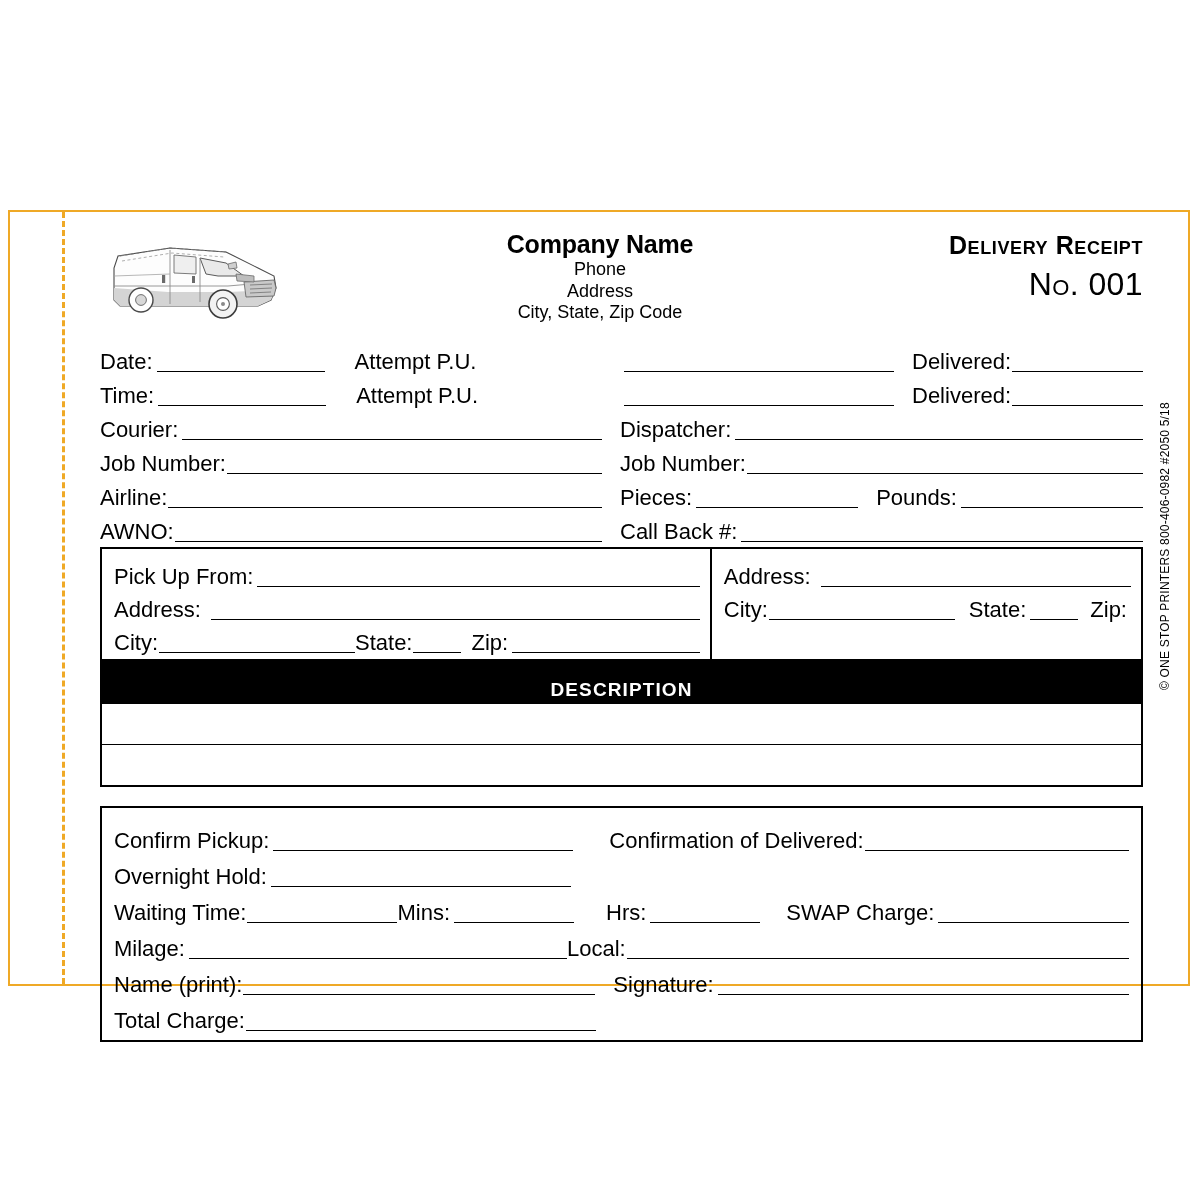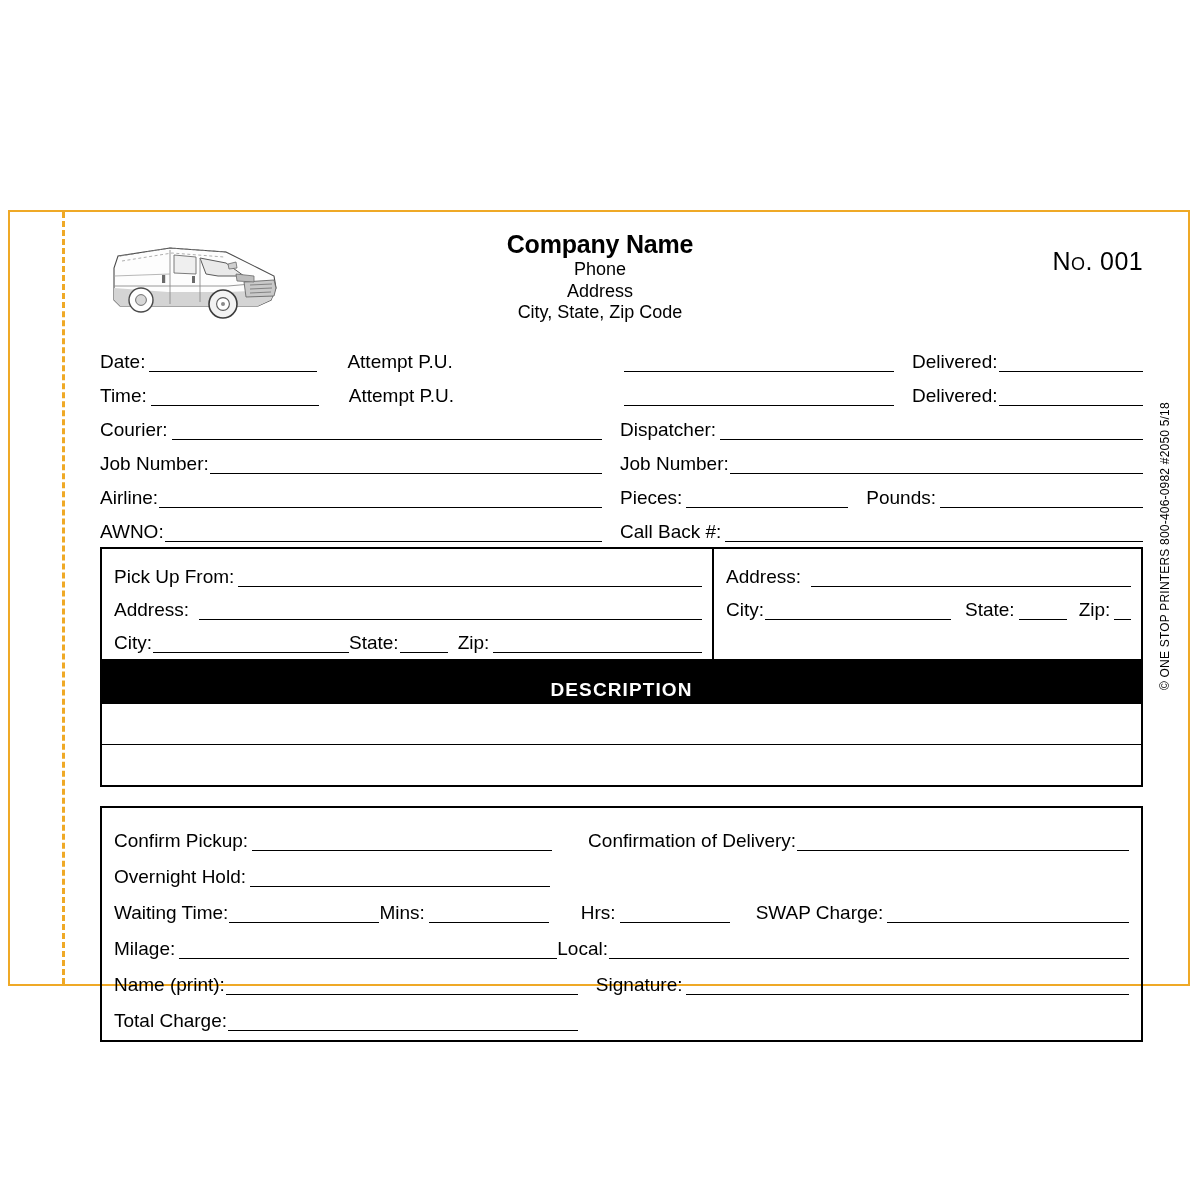--- a/index.html
+++ b/index.html
@@ -222,6 +222,7 @@
     </div>
 
     <div id="title-block">
+      <div id="doc-title">Delivery Receipt</div>
       <div id="doc-number">No. 001</div>
     </div>
   </div>

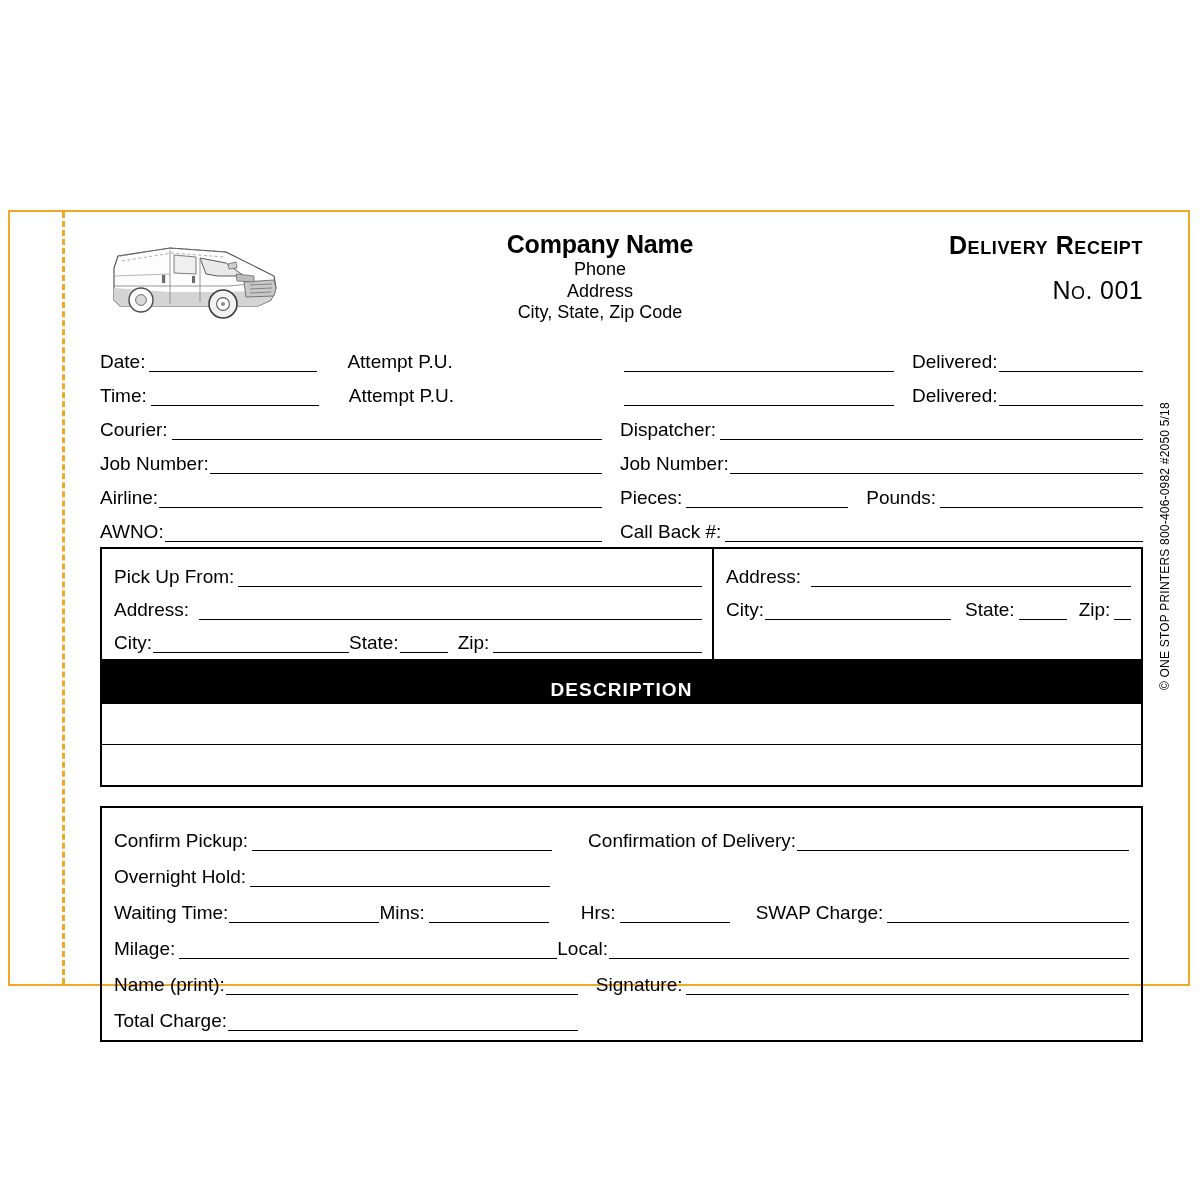--- a/index.html
+++ b/index.html
@@ -88,9 +88,9 @@
     letter-spacing: 0.6px;
   }
   #doc-number {
-    font-size: 25px;
+    font-size: 32px;
     font-variant: small-caps;
-    margin-top: 16px;
+    margin-top: 6px;
     letter-spacing: 0.4px;
   }
 

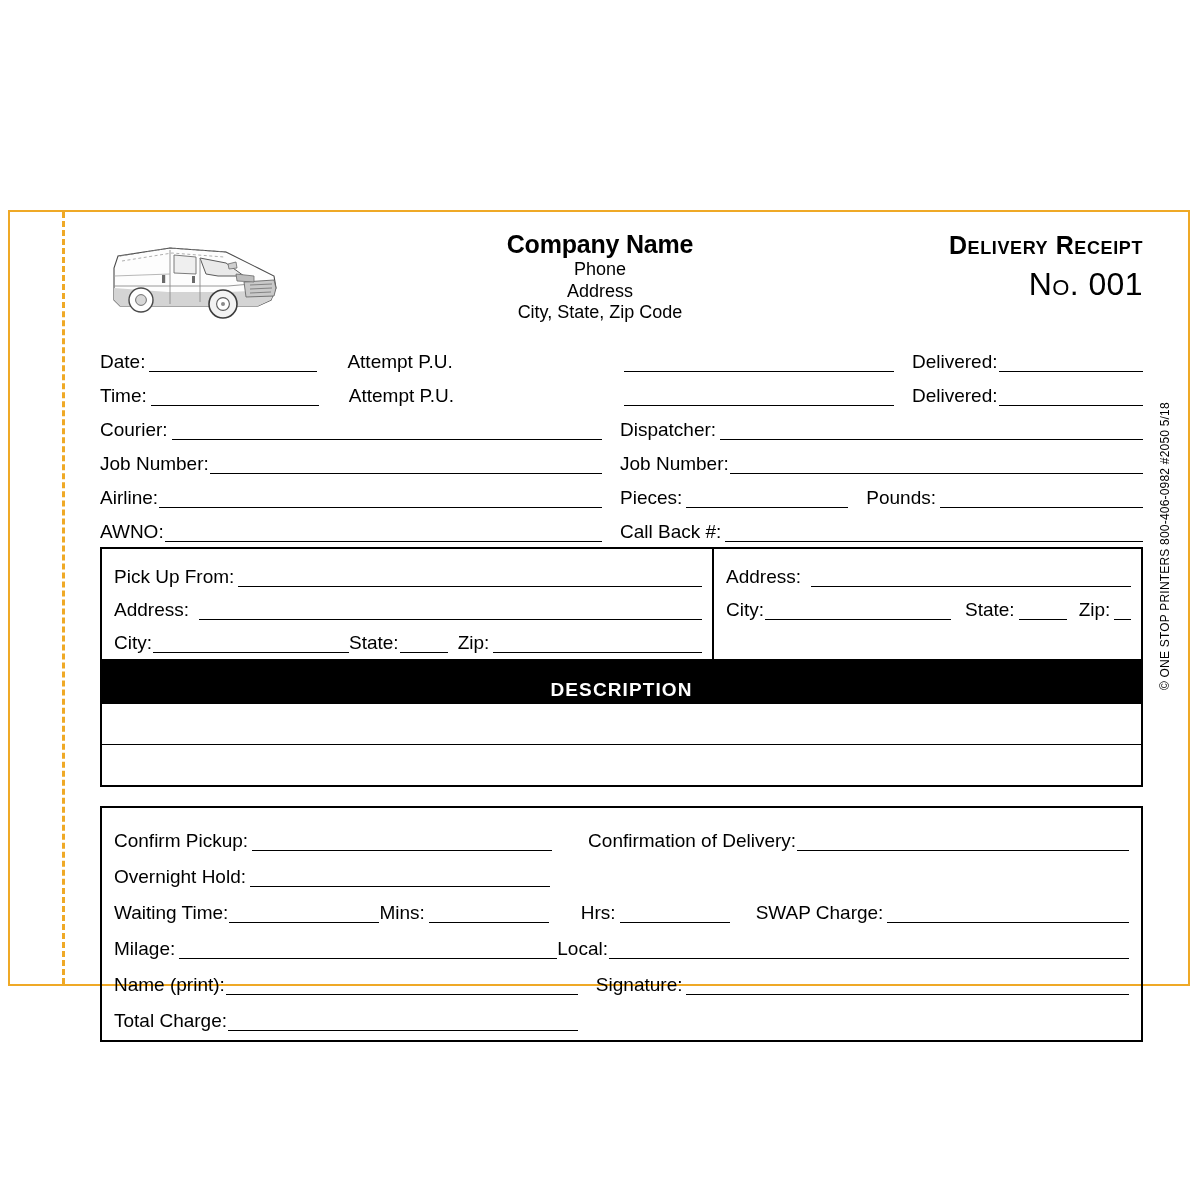--- a/index.html
+++ b/index.html
@@ -101,7 +101,7 @@
     height: 34px;
   }
   .lbl {
-    font-size: 19px;
+    font-size: 22px;
     line-height: 20px;
     white-space: nowrap;
   }

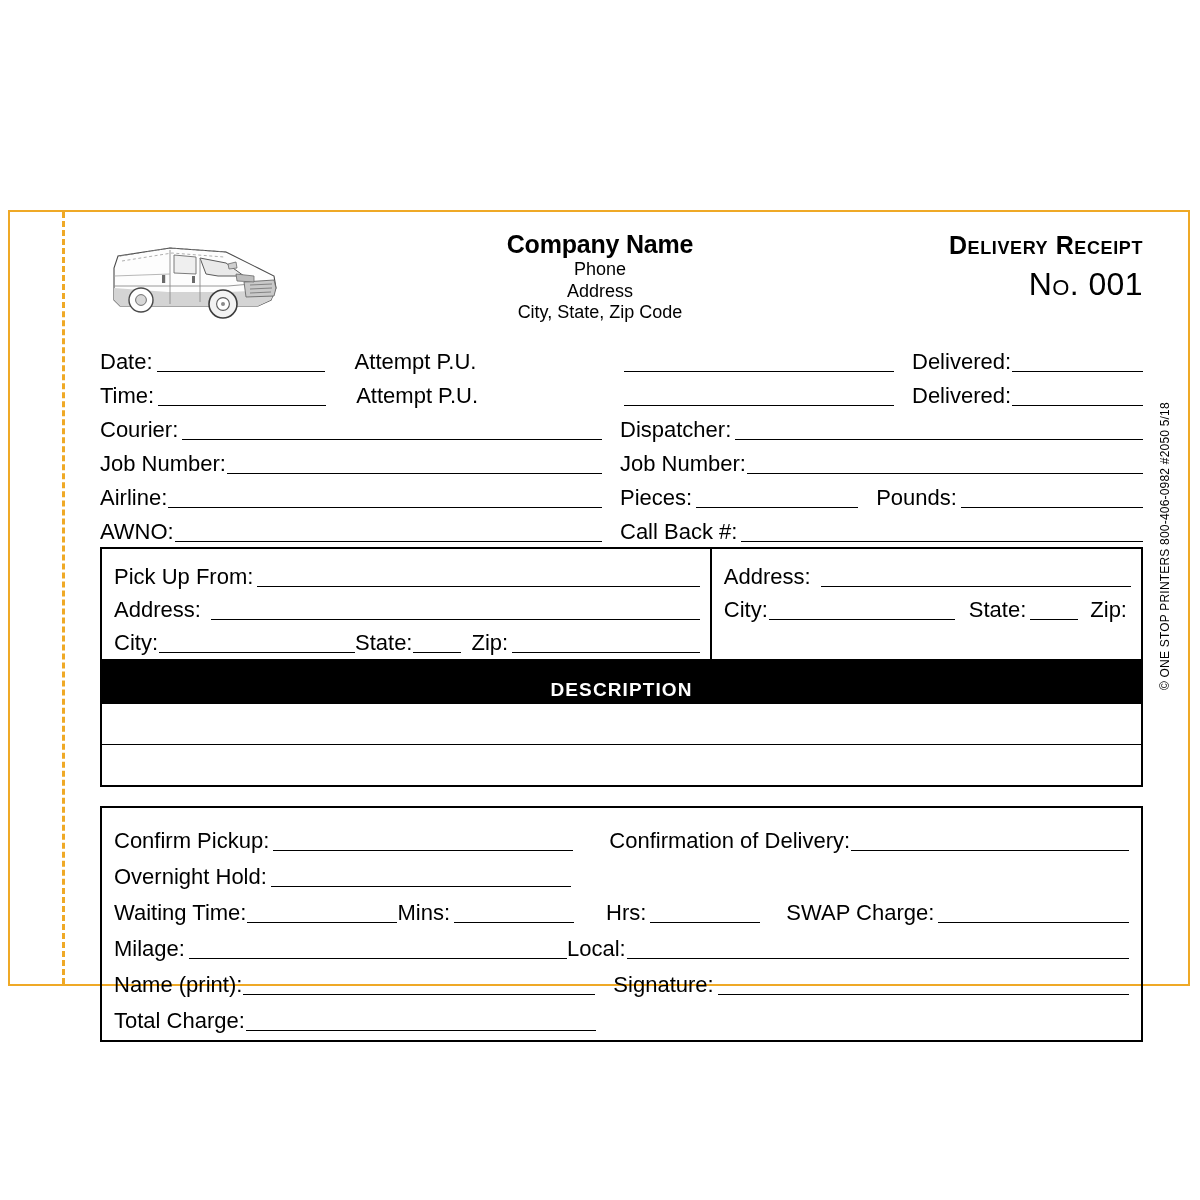--- a/index.html
+++ b/index.html
@@ -351,7 +351,7 @@
     <div class="brow">
       <span class="lbl">Confirm Pickup:</span>
       <span class="rule" style="width:300px"></span>
-      <span class="lbl" style="margin-left:36px">Confirmation of Delivery:</span>
+      <span class="lbl" style="margin-left:36px">Confirmation of Delivered:</span>
       <span class="rule tight grow"></span>
     </div>
 

